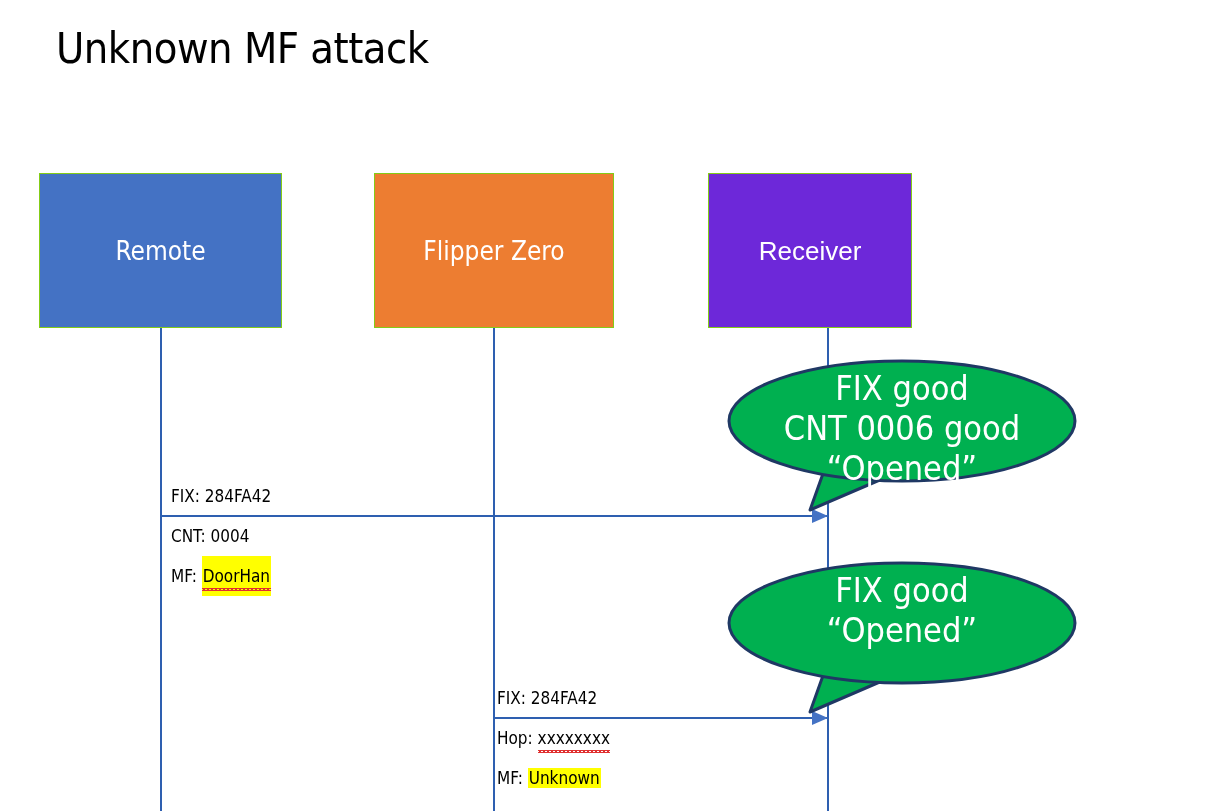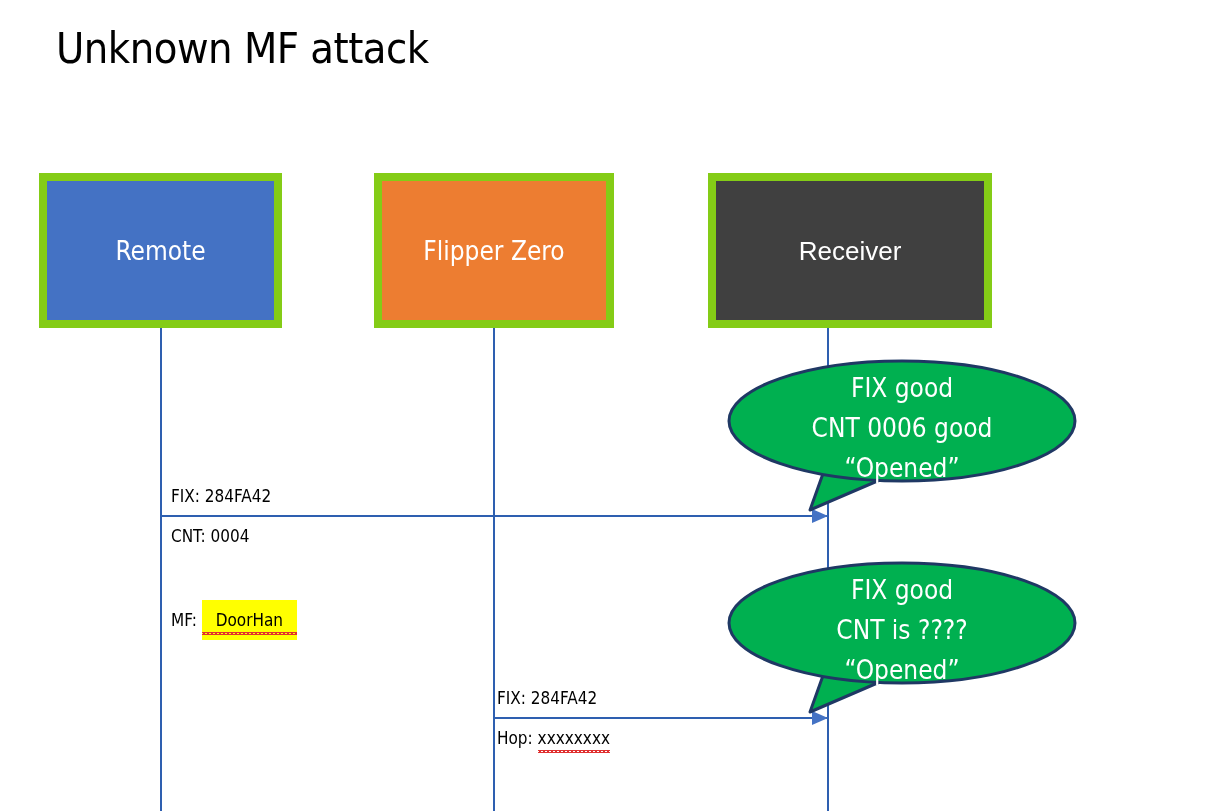--- a/index.html
+++ b/index.html
@@ -40,7 +40,7 @@
     position: absolute;
     top: 173px;
     height: 155px;
-    border: 8px solid #84cc16;
+    border: 1px solid #84cc16;
     box-sizing: border-box;
     display: flex;
     align-items: center;

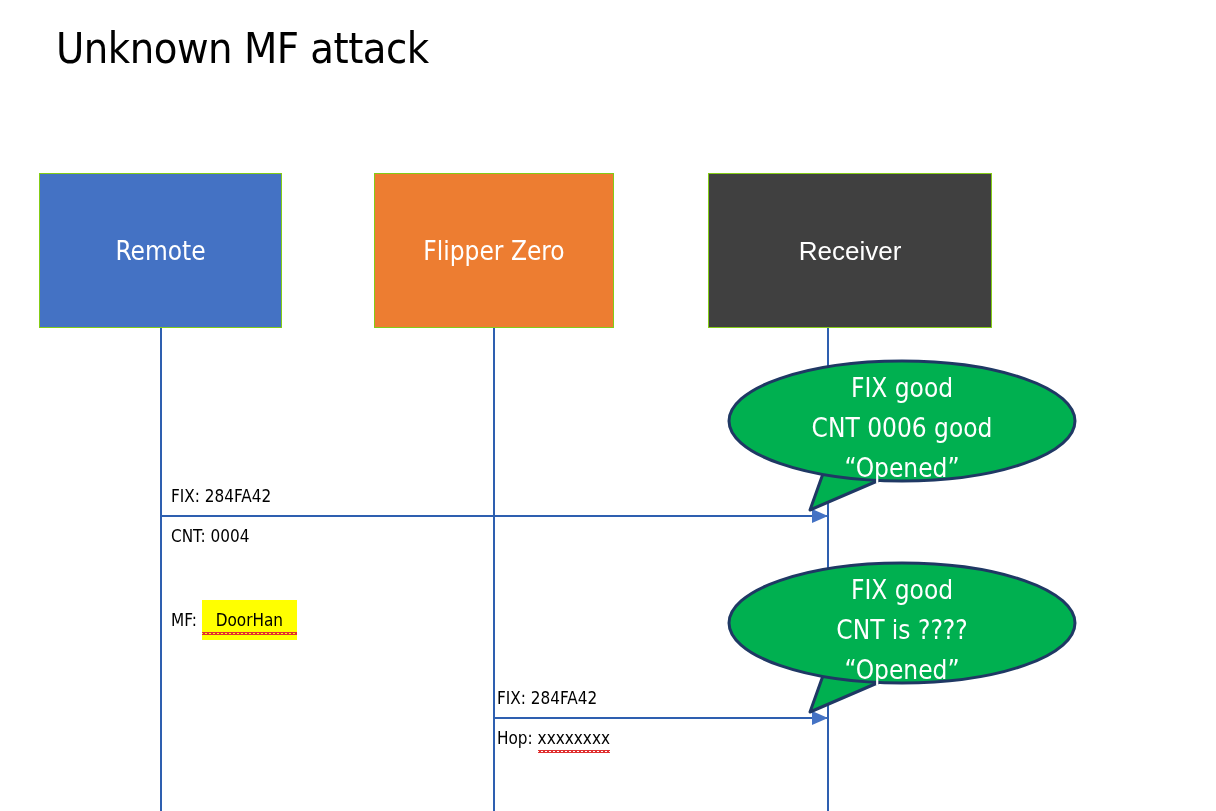--- a/index.html
+++ b/index.html
@@ -57,7 +57,7 @@
   }
   #box-remote   { left: 39px;  width: 243px; background: #4472C4; }
   #box-flipper  { left: 374px; width: 240px; background: #ED7D31; }
-  #box-receiver { left: 708px; width: 284px; background: #404040; }
+  #box-receiver { left: 708px; width: 204px; background: #6d28d9; }
   #box-receiver .actor-label {
     font-family: "Liberation Sans", sans-serif;
     font-stretch: normal;

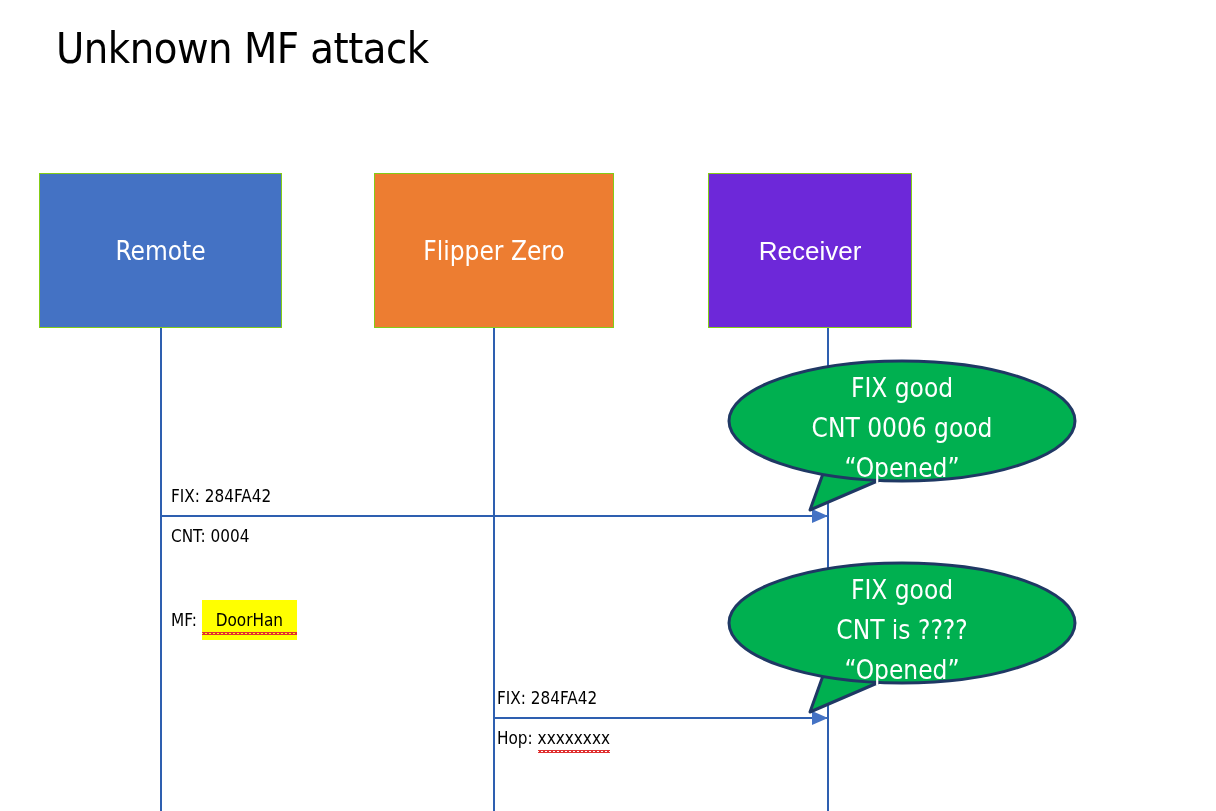--- a/index.html
+++ b/index.html
@@ -147,7 +147,7 @@
     width: 100%;
     text-align: center;
     color: #ffffff;
-    font-size: 26px;
+    font-size: 34px;
     line-height: 40px;
     font-family: "DejaVu Sans Condensed", "Liberation Sans Narrow", "Liberation Sans", sans-serif;
     font-stretch: condensed;

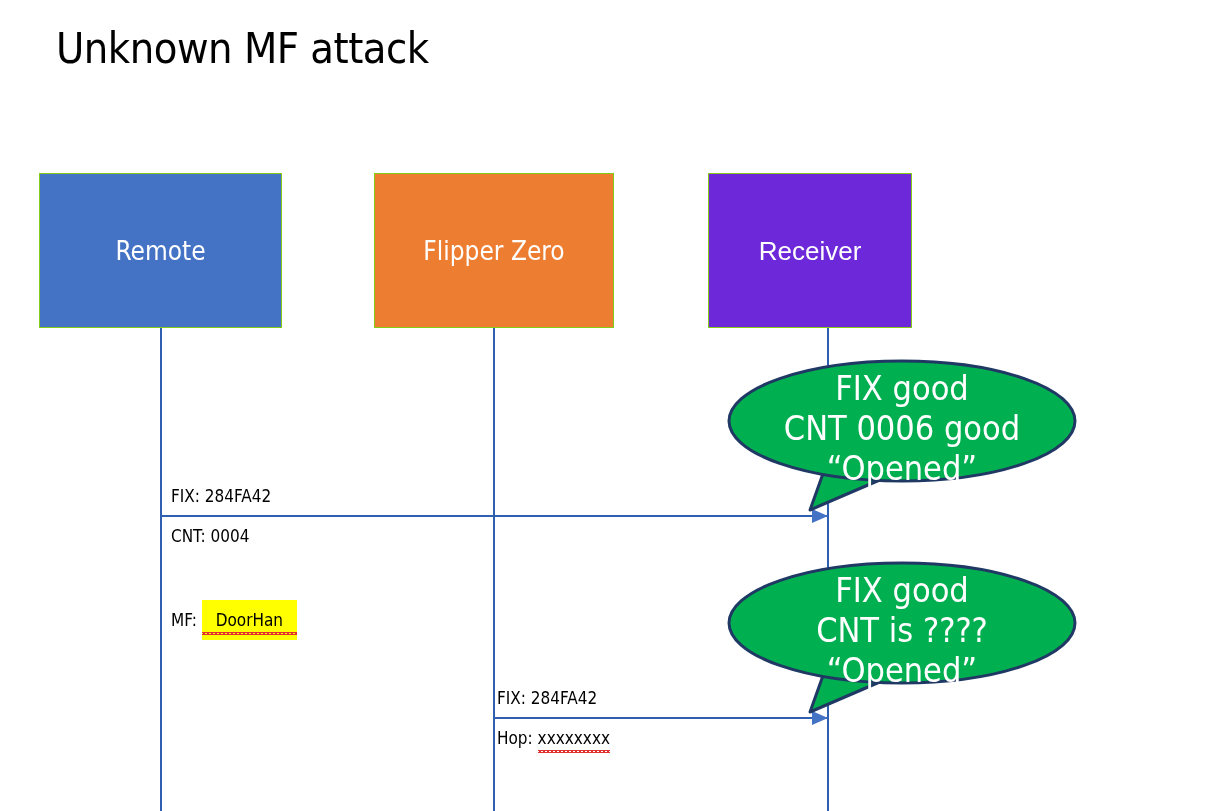--- a/index.html
+++ b/index.html
@@ -112,8 +112,7 @@
 
   .hl {
     background: #FFFF00;
-    padding: 0 14px;
-    margin-top: 44px;
+    padding: 0 1px;
   }
   .squiggle {
     position: relative;

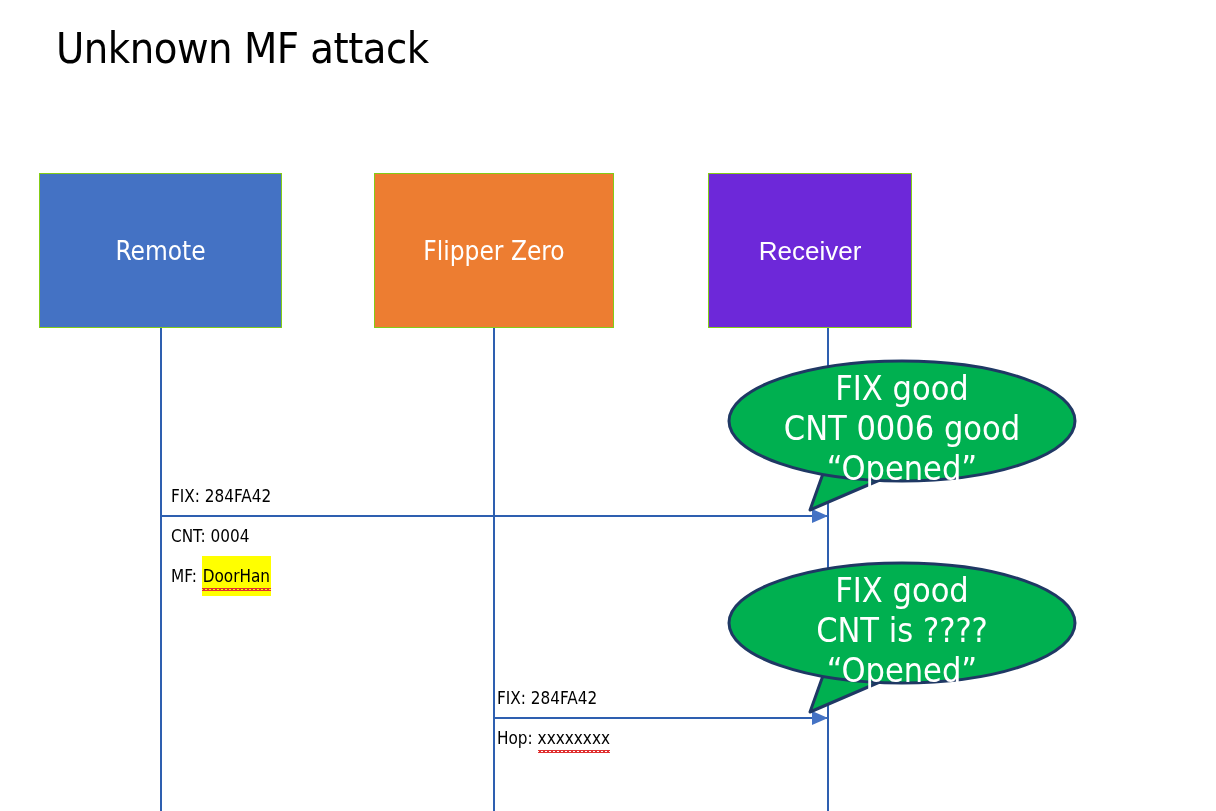--- a/index.html
+++ b/index.html
@@ -224,7 +224,6 @@
     </svg>
     <div class="bubble-text">
       <div>FIX good</div>
-      <div>CNT is ????</div>
       <div>“Opened”</div>
     </div>
   </div>

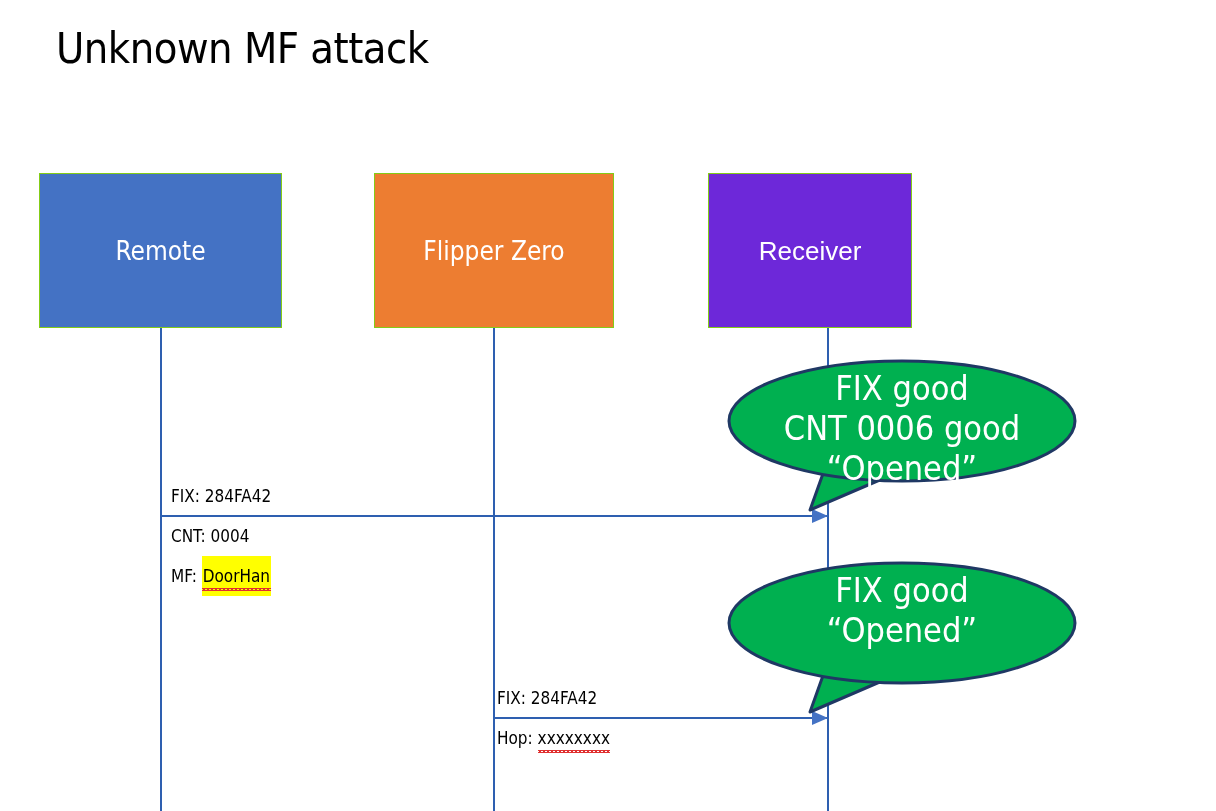--- a/index.html
+++ b/index.html
@@ -203,6 +203,9 @@
     <div>
       <span>Hop: </span><span class="squiggle">xxxxxxxx</span>
     </div>
+    <div>
+      <span>MF: </span><span class="hl">Unknown</span>
+    </div>
   </div>
 
   <div class="bubble" id="bubble-1">

